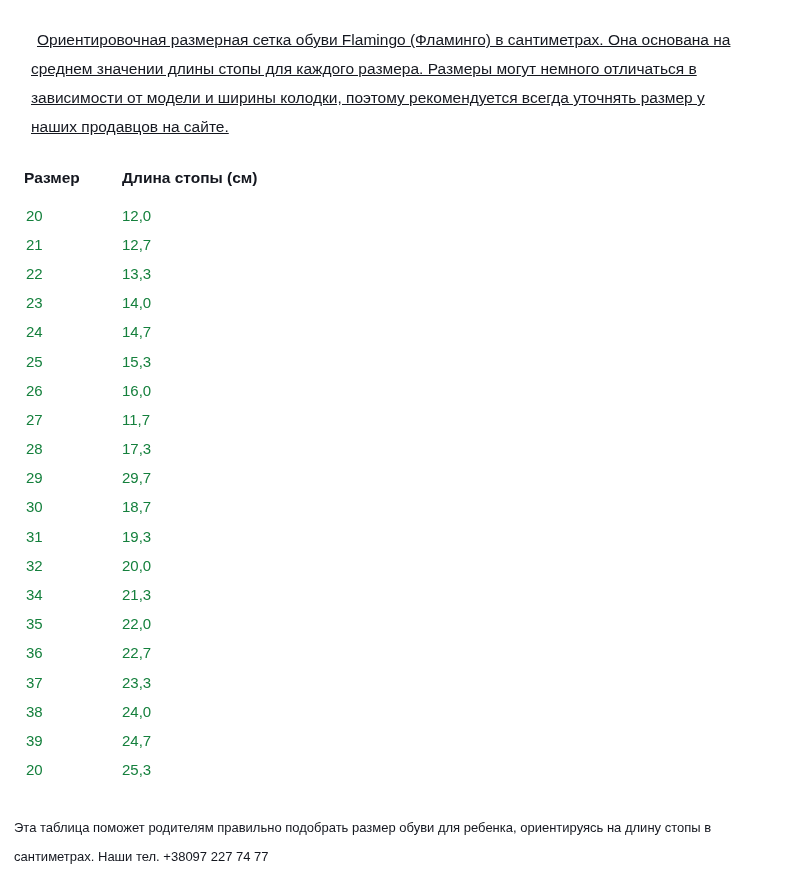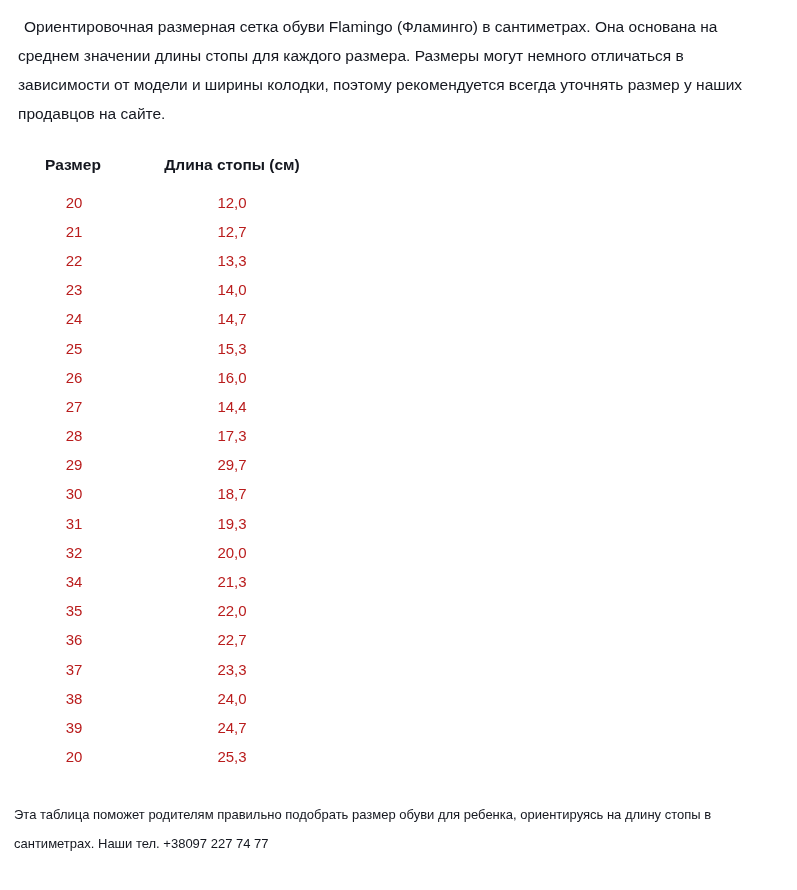--- a/index.html
+++ b/index.html
@@ -25,10 +25,11 @@
     font-size: 15.5px;
     line-height: 29px;
     color: #14171f;
-    margin: 4px;
+    margin: 17px;
     padding: 0 14px 0 0;
     text-align: left;
     text-indent: 6px;
+    text-decoration: underline;
   }
   .table-wrap {
     margin-top: 26px;

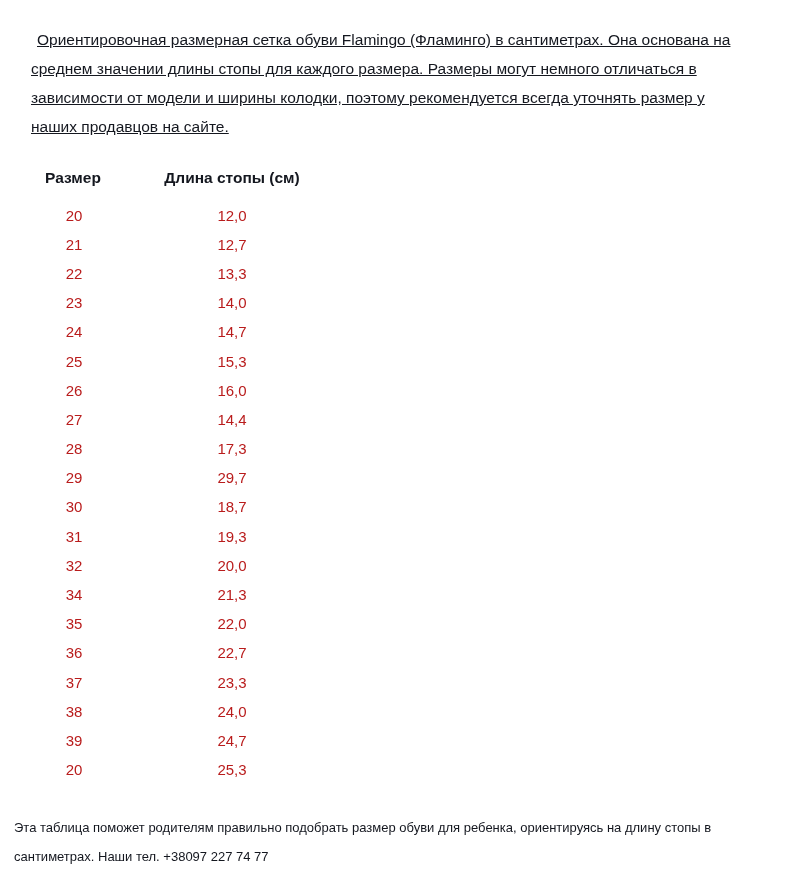--- a/index.html
+++ b/index.html
@@ -42,7 +42,7 @@
   table.sizes th {
     font-size: 15.5px;
     font-weight: bold;
-    text-align: center;
+    text-align: left;
     padding: 0 0 12px 0;
     color: #14171f;
     line-height: 22px;

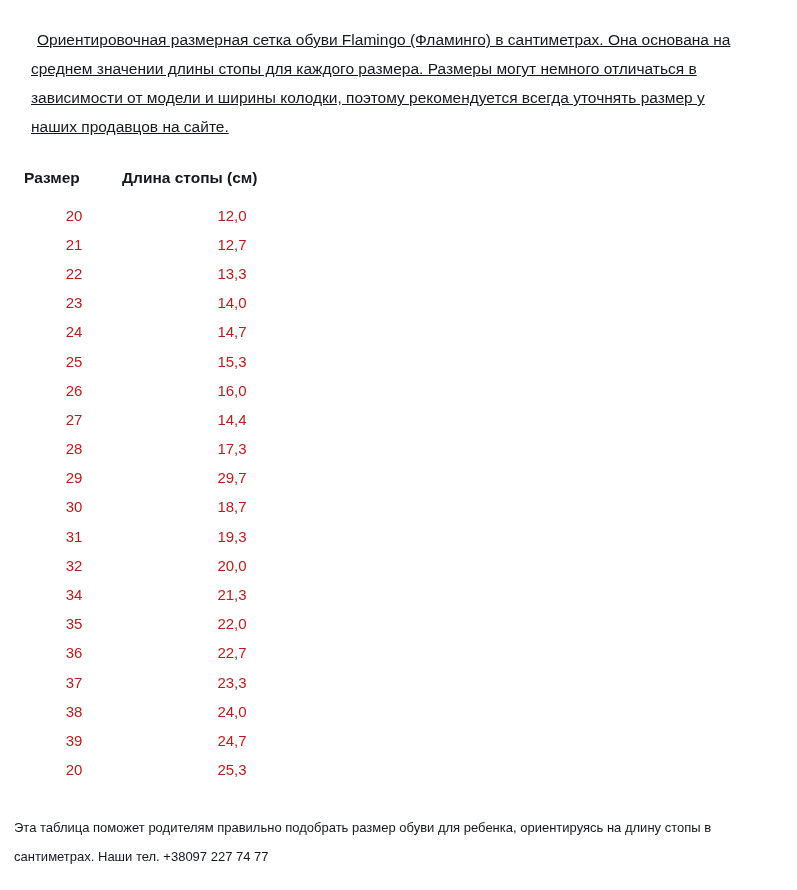--- a/index.html
+++ b/index.html
@@ -61,8 +61,8 @@
     font-size: 15px;
     line-height: 22px;
     padding: 3.6px 0;
-    color: #b91c1c;
-    text-align: center;
+    color: #15803d;
+    text-align: left;
   }
   table.sizes td.col-size {
     padding-left: 12px;

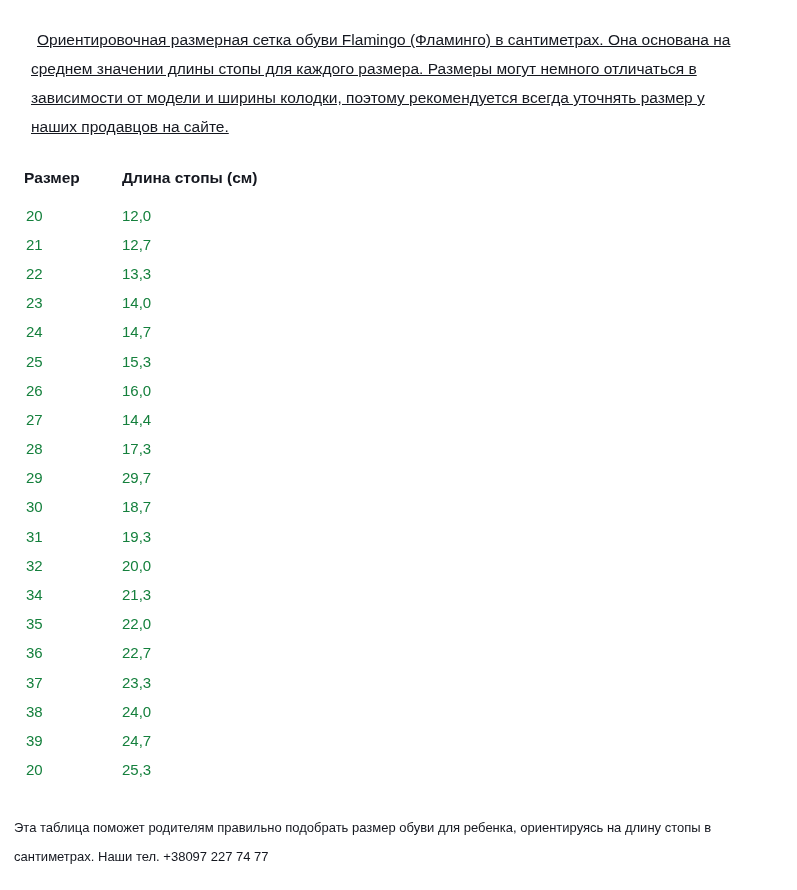--- a/index.html
+++ b/index.html
@@ -121,7 +121,7 @@
           </tr>
           <tr>
             <td class="col-size">27</td>
-            <td class="col-len">14,4</td>
+            <td class="col-len">11,7</td>
           </tr>
           <tr>
             <td class="col-size">28</td>

